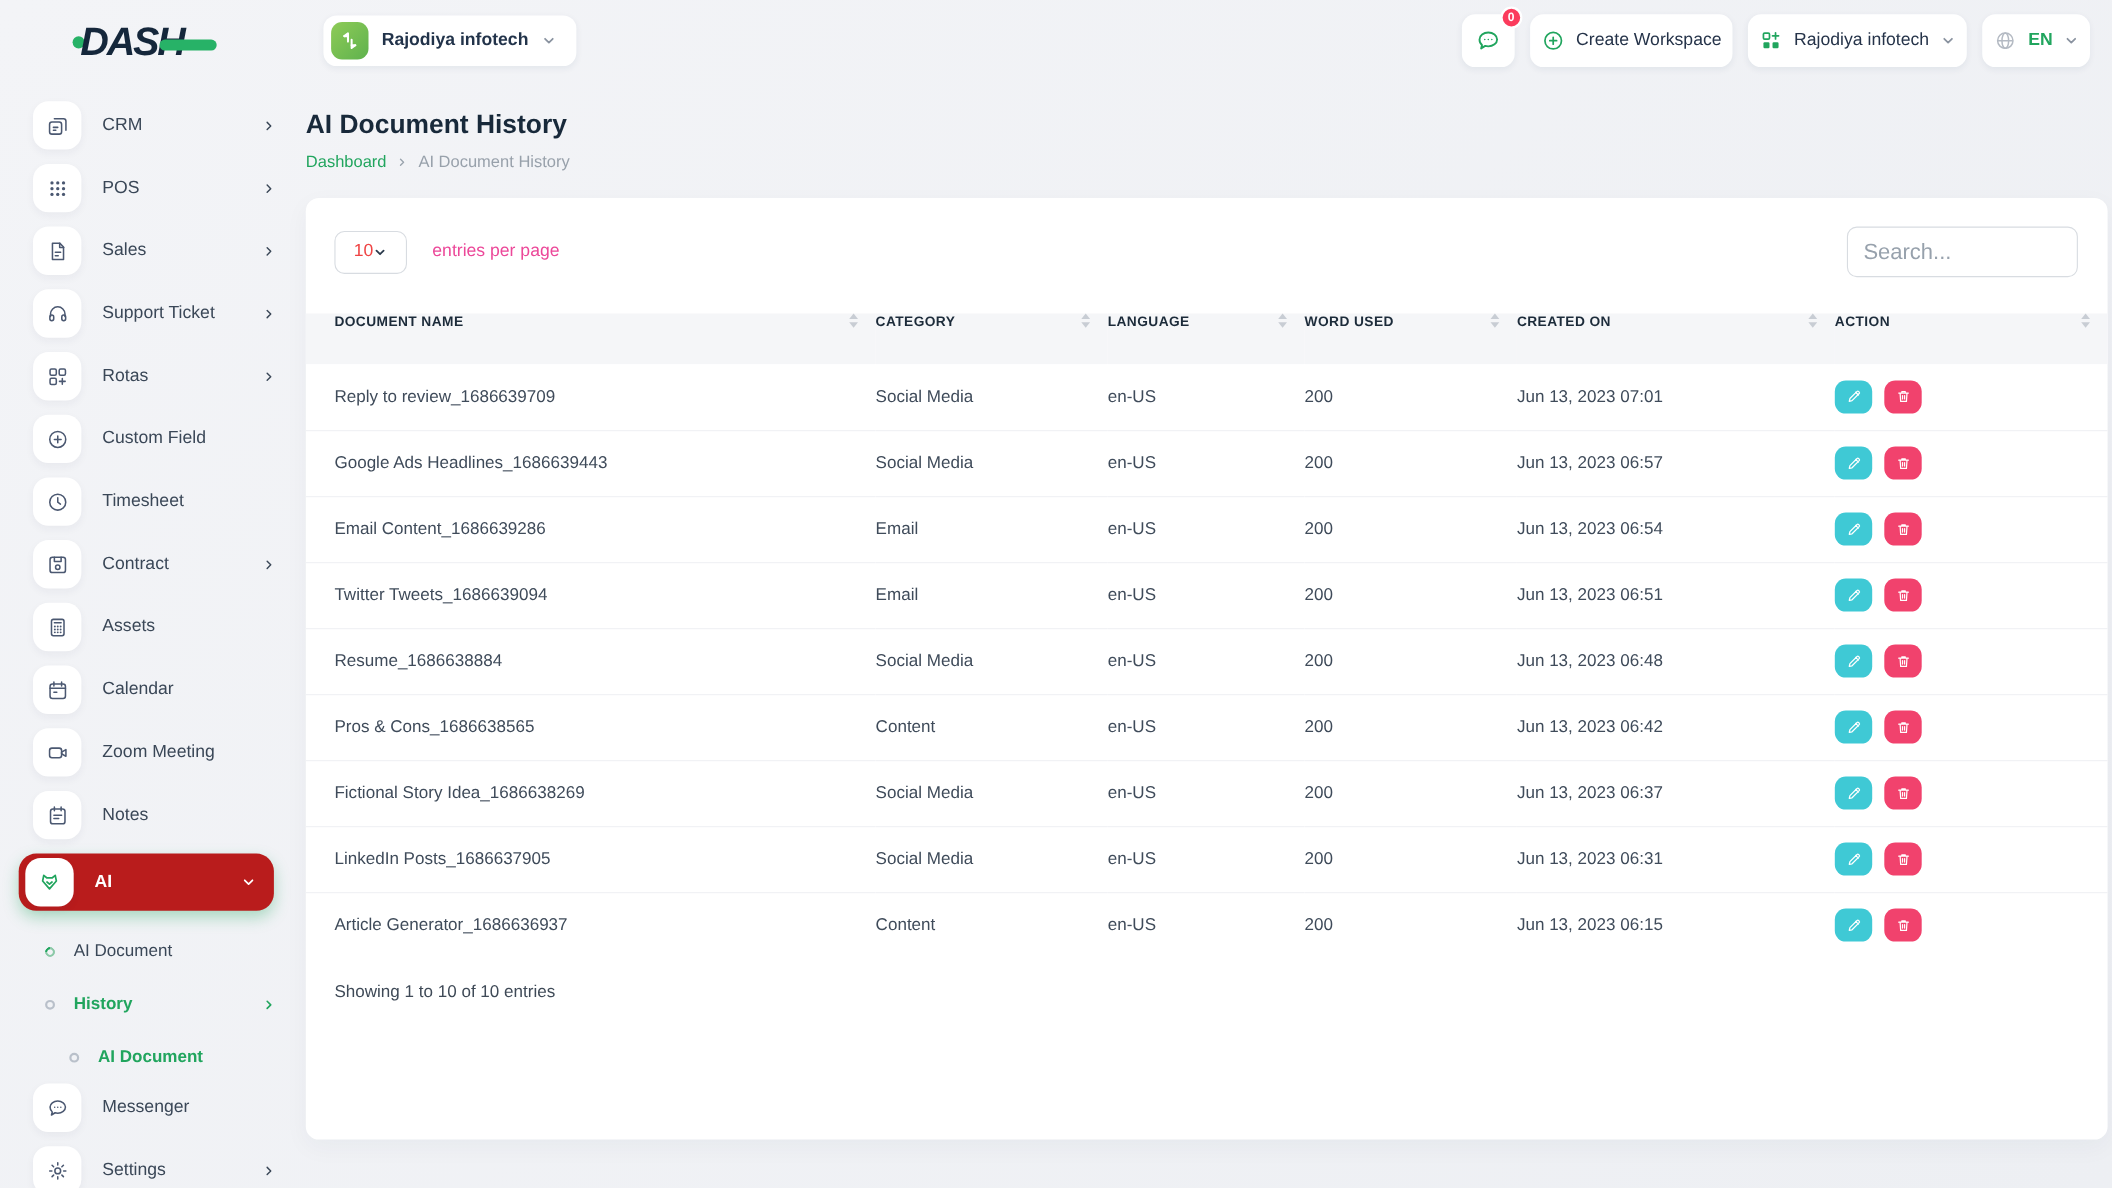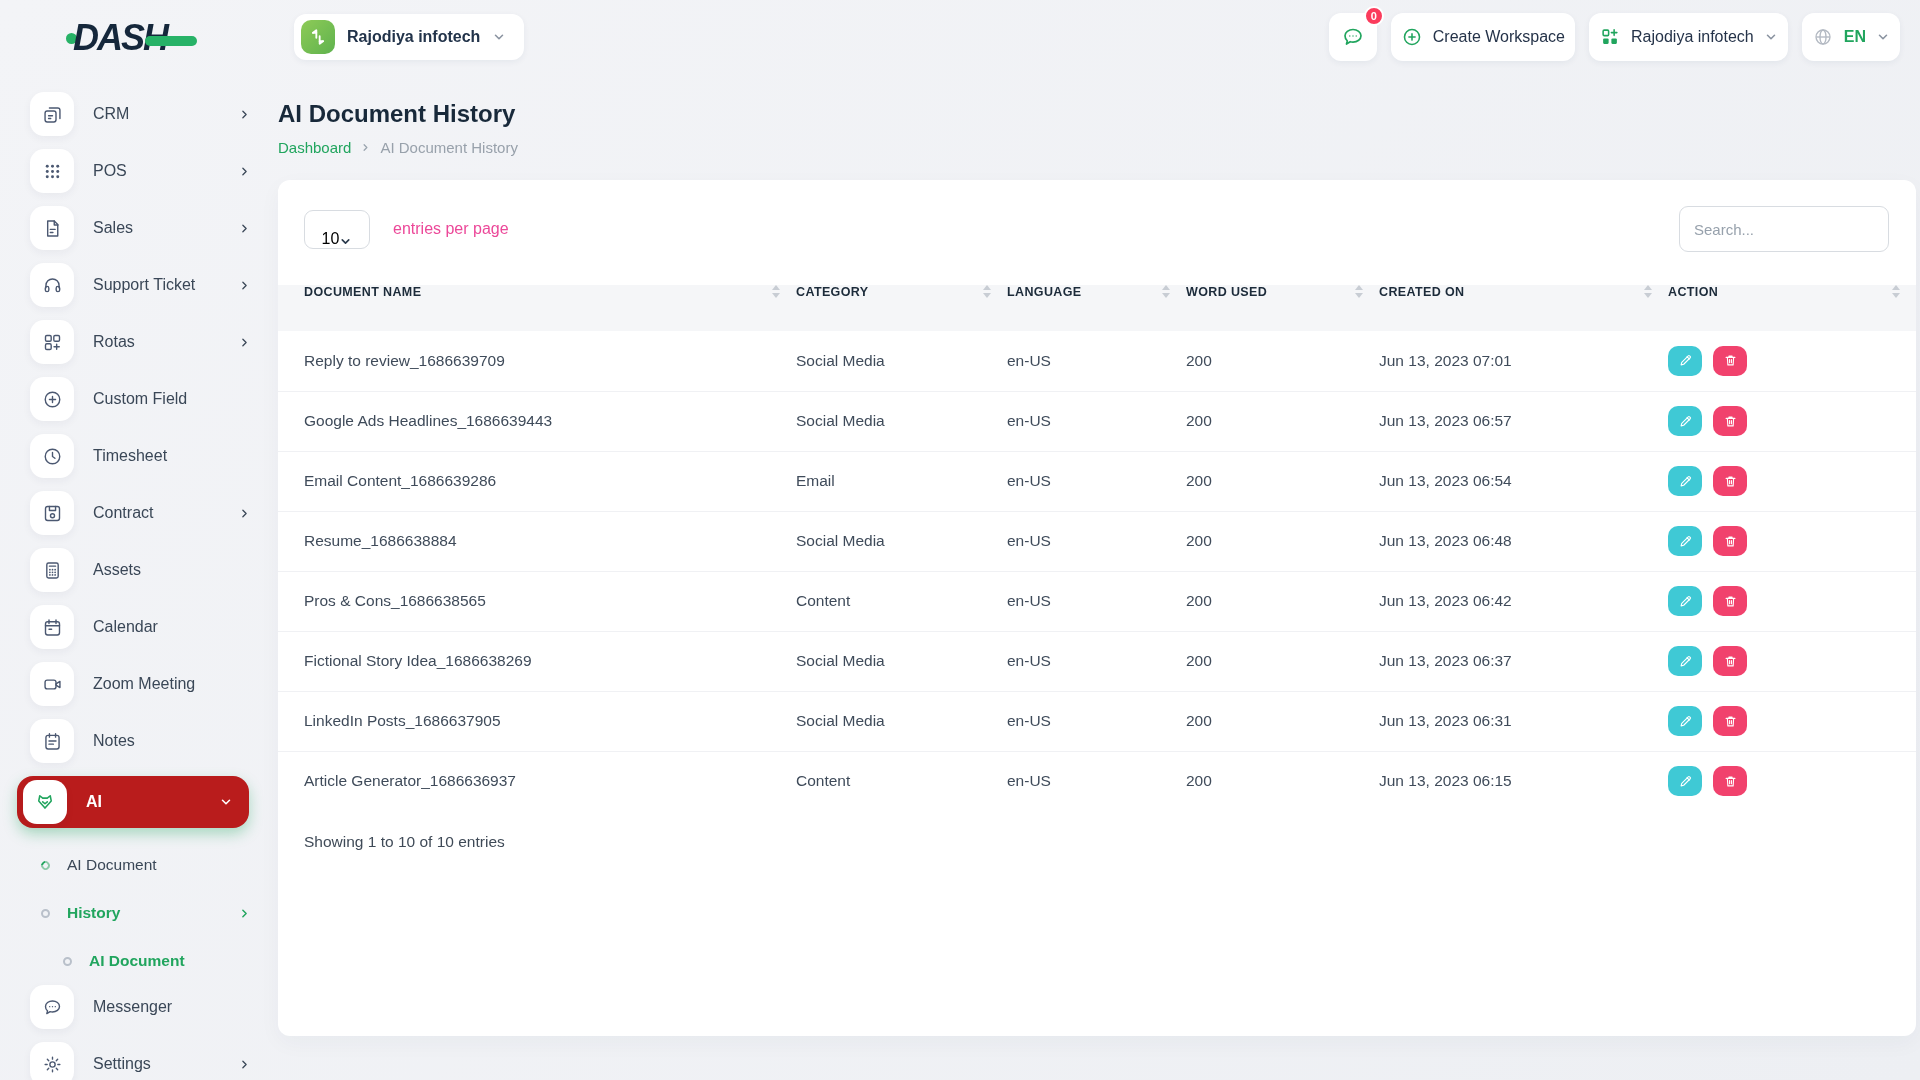--- a/index.html
+++ b/index.html
@@ -59,7 +59,7 @@
   .controls { display:flex; justify-content:space-between; align-items:center; padding:26px 27px 0 26px; }
   .left-controls { display:flex; align-items:center; gap:23px; }
   .select-box { width:66px; height:39px; border:1px solid #d8dce1; border-radius:9px; display:flex;
-    align-items:flex-end; justify-content:center; gap:0; font-size:16px; color:#000000; cursor:pointer; background:#fff; }
+    align-items:center; justify-content:center; gap:0; font-size:16px; color:#ef4444; cursor:pointer; background:#fff; }
   .entries-label { font-size:16px; color:#ec4899; }
   .search-input { width:210px; height:46px; border:1px solid #d8dce1; border-radius:9px; padding:0 14px;
     font-size:15px; color:#3f4a57; outline:none; font-family:"Liberation Sans",sans-serif; }

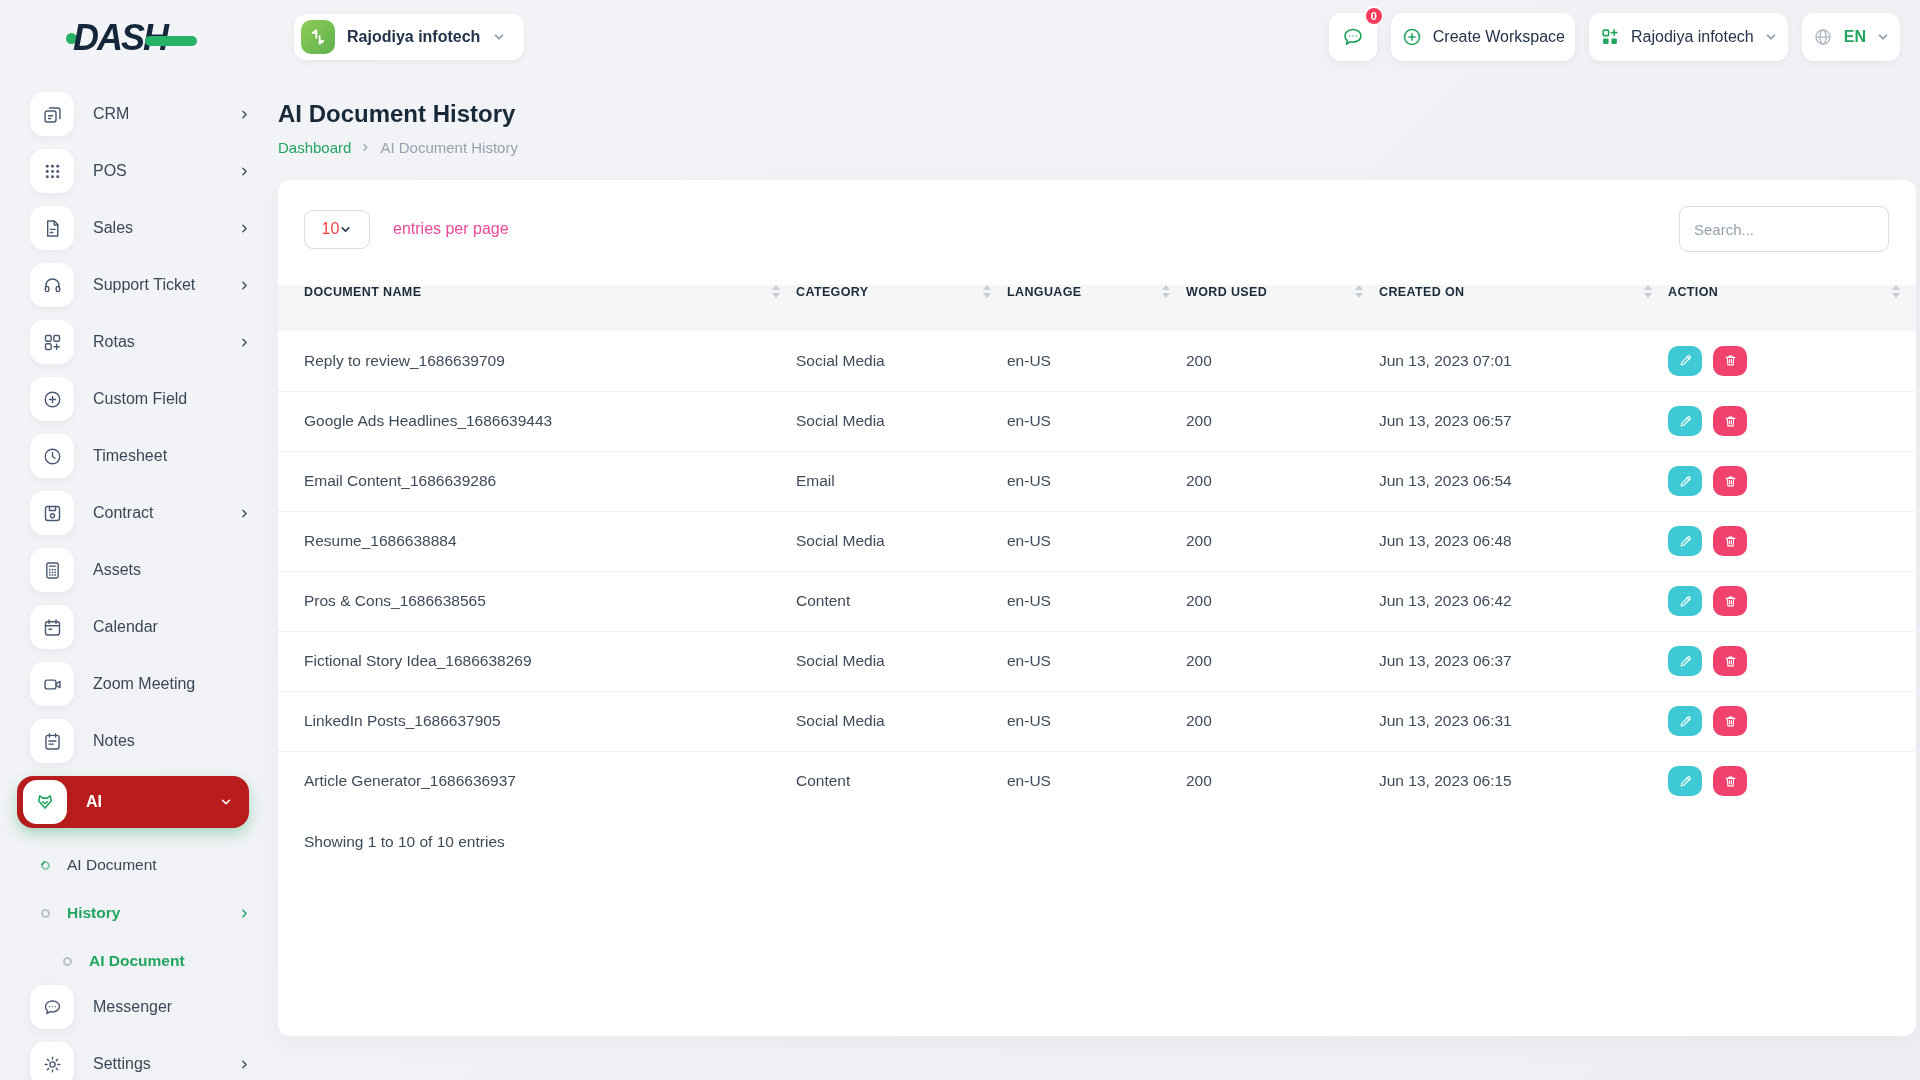--- a/index.html
+++ b/index.html
@@ -62,7 +62,7 @@
     align-items:center; justify-content:center; gap:0; font-size:16px; color:#ef4444; cursor:pointer; background:#fff; }
   .entries-label { font-size:16px; color:#ec4899; }
   .search-input { width:210px; height:46px; border:1px solid #d8dce1; border-radius:9px; padding:0 14px;
-    font-size:15px; color:#3f4a57; outline:none; font-family:"Liberation Sans",sans-serif; }
+    font-size:20px; color:#3f4a57; outline:none; font-family:"Liberation Sans",sans-serif; }
   .search-input::placeholder { color:#97a1ac; }
 
   table { width:100%; border-collapse:collapse; margin-top:33px; table-layout:fixed; }

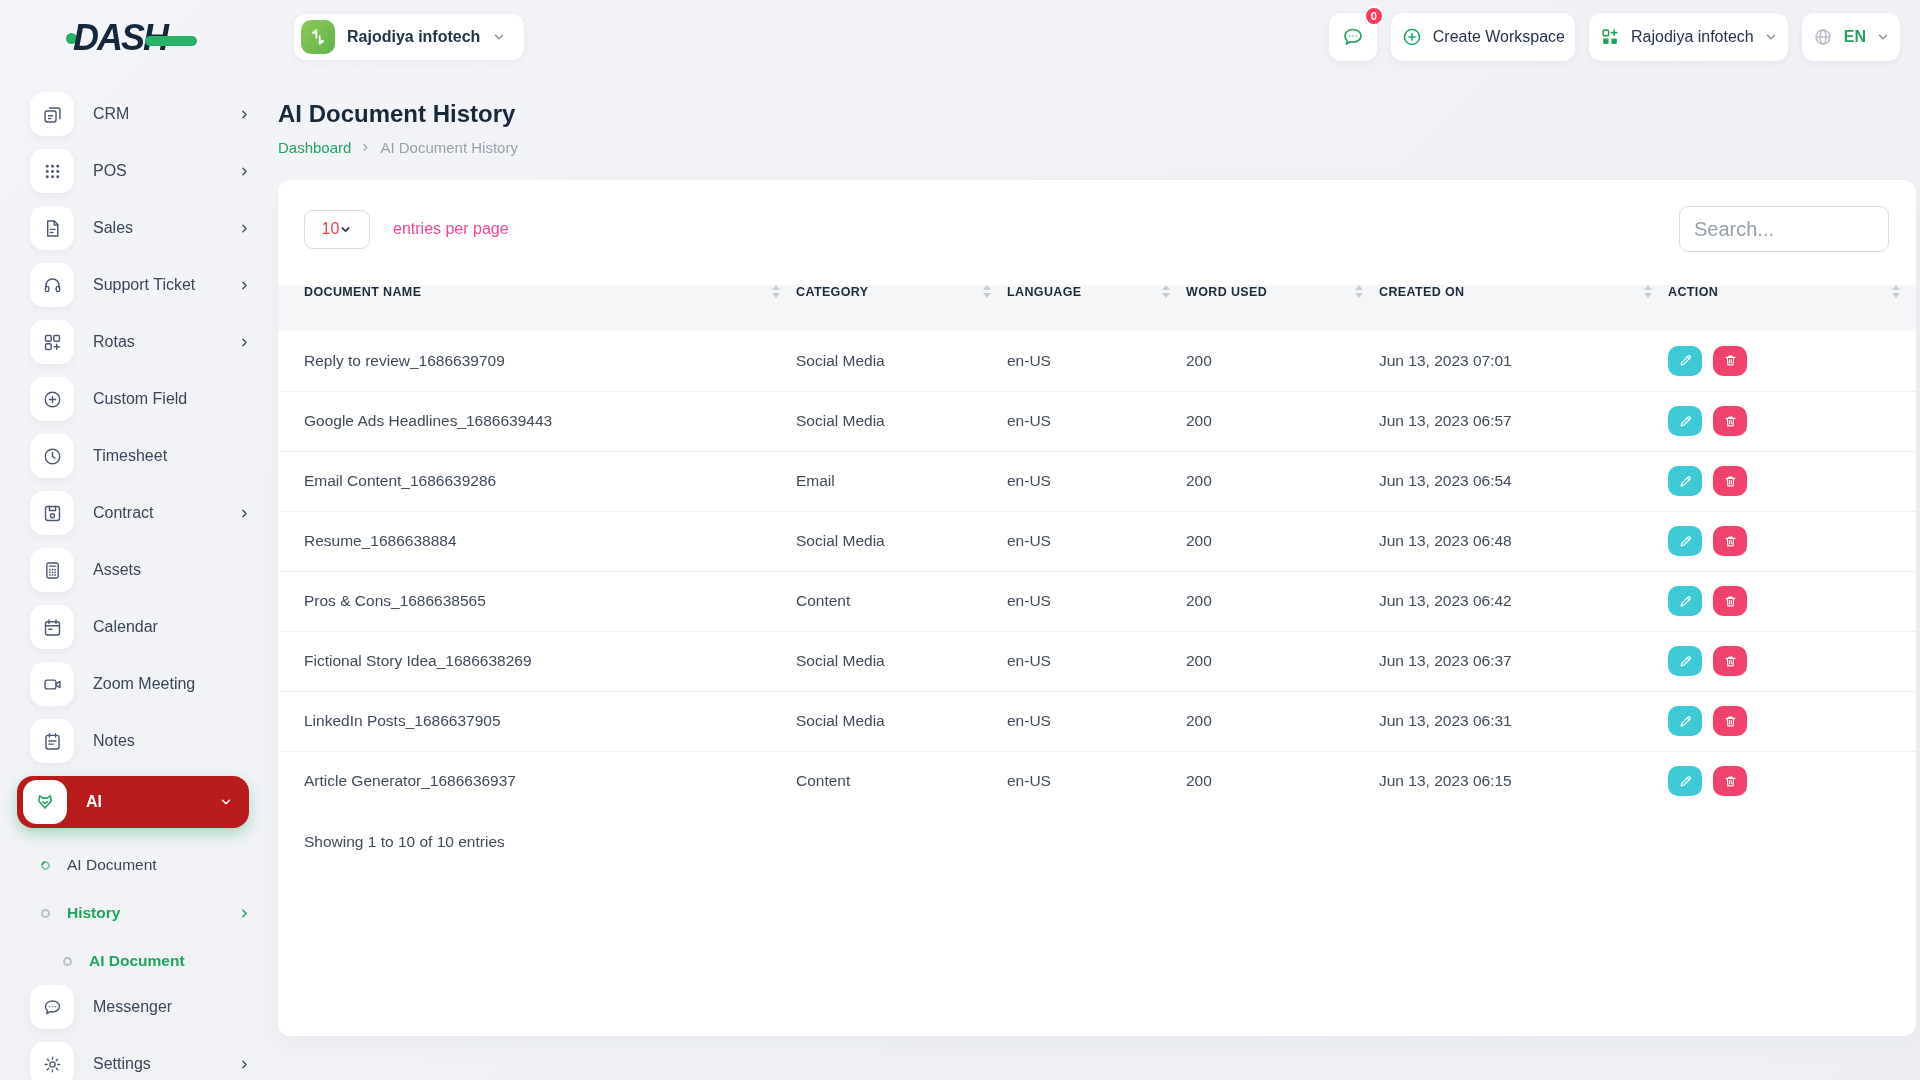--- a/index.html
+++ b/index.html
@@ -557,6 +557,27 @@
             </td>
         </tr>
         <tr>
+          <td>Twitter Tweets_1686639094</td>
+          <td>Email</td>
+          <td>en-US</td>
+          <td>200</td>
+          <td>Jun 13, 2023 06:51</td>
+          <td>
+              <div class="actions">
+                <button class="act-btn act-edit">
+                  <svg width="15" height="15" viewBox="0 0 24 24" fill="none" stroke="#fff" stroke-width="1.8" stroke-linecap="round" stroke-linejoin="round">
+                    <path d="M14.3 5.7l4 4M5 19l1-4.1L16.4 4.5a1.5 1.5 0 0 1 2.1 0l1 1a1.5 1.5 0 0 1 0 2.1L9.1 18z"></path>
+                  </svg>
+                </button>
+                <button class="act-btn act-del">
+                  <svg width="15" height="15" viewBox="0 0 24 24" fill="none" stroke="#fff" stroke-width="1.8" stroke-linecap="round" stroke-linejoin="round">
+                    <path d="M5 7h14M9.5 7V5h5v2M7 7l.8 12h8.4L17 7M10.5 10.5v5M13.5 10.5v5"></path>
+                  </svg>
+                </button>
+              </div>
+            </td>
+        </tr>
+        <tr>
           <td>Resume_1686638884</td>
           <td>Social Media</td>
           <td>en-US</td>

